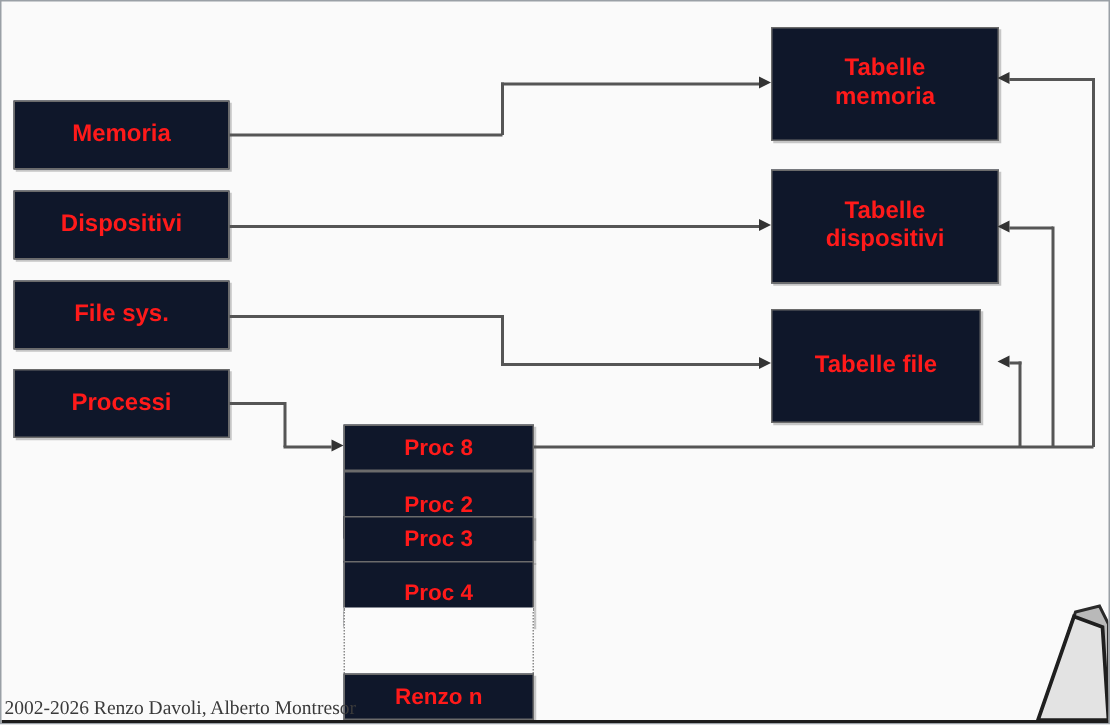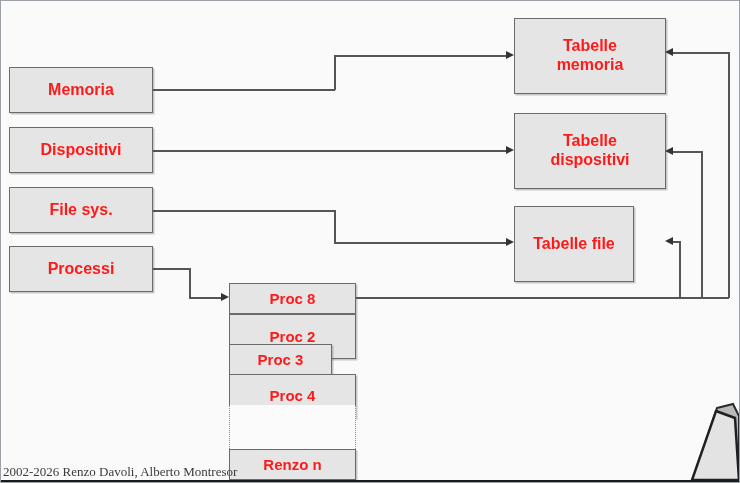--- a/index.html
+++ b/index.html
@@ -24,7 +24,7 @@
   .nbox {
     position: absolute;
     box-sizing: border-box;
-    background: #e5e5e5;
+    background: #0f172a;
     border: 1px solid #6b6b6b;
     color: #ff1a1a;
     font-weight: bold;

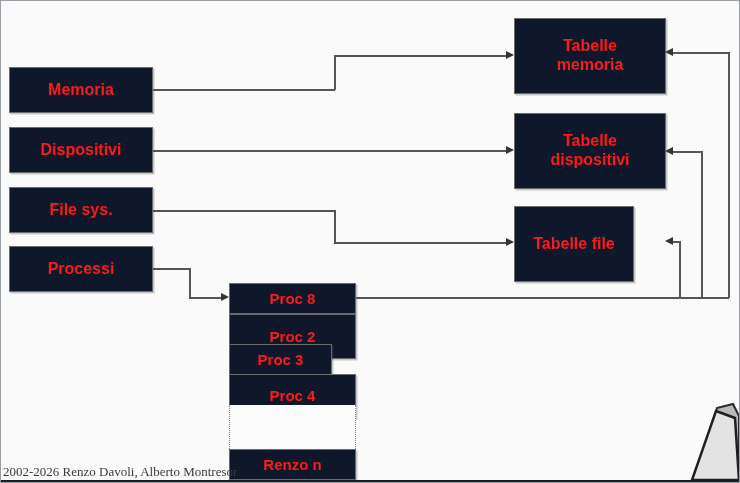--- a/index.html
+++ b/index.html
@@ -133,7 +133,7 @@
     <span>dispositivi</span>
   </div>
 
-  <div class="nbox right-box" style="left:513px; top:205px; width:120px; height:76px;text-align:right;">
+  <div class="nbox right-box" style="left:513px; top:205px; width:140px; height:76px;text-align:right;">
     <span>Tabelle file</span>
   </div>
 

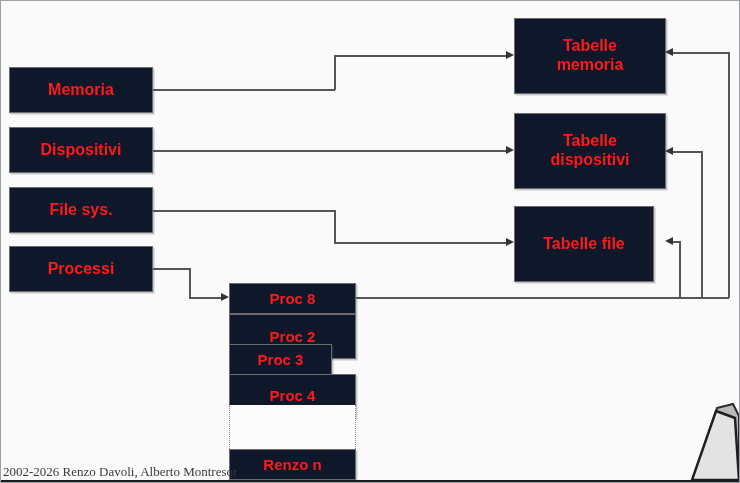--- a/index.html
+++ b/index.html
@@ -143,7 +143,7 @@
   <div class="nbox proc-box" style="left:228px; top:313px; width:127px; height:45px;">
     <span>Proc 2</span>
   </div>
-  <div class="nbox proc-box" style="left:228px; top:343px; width:103px; height:31px;">
+  <div class="nbox proc-box" style="left:228px; top:343px; width:127px; height:31px;">
     <span>Proc 3</span>
   </div>
   <div class="nbox proc-box" style="left:228px; top:373px; width:127px; height:44px;">

